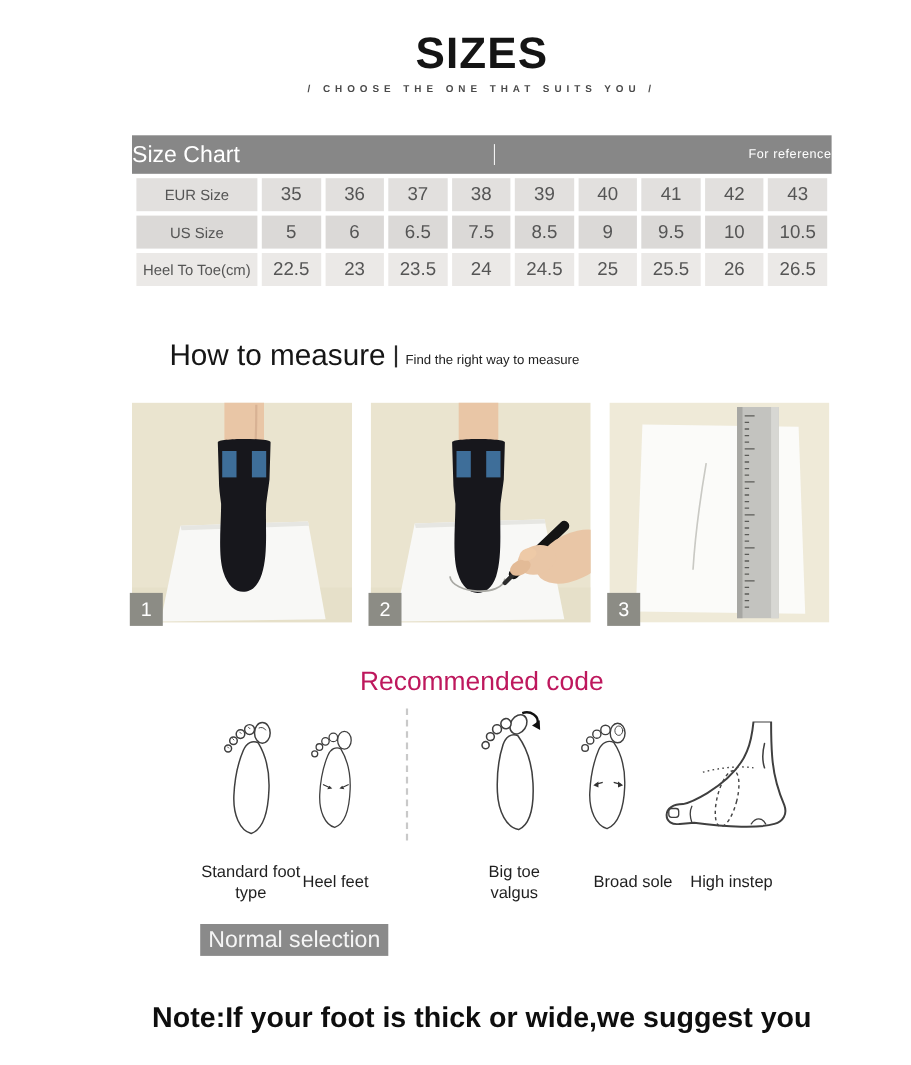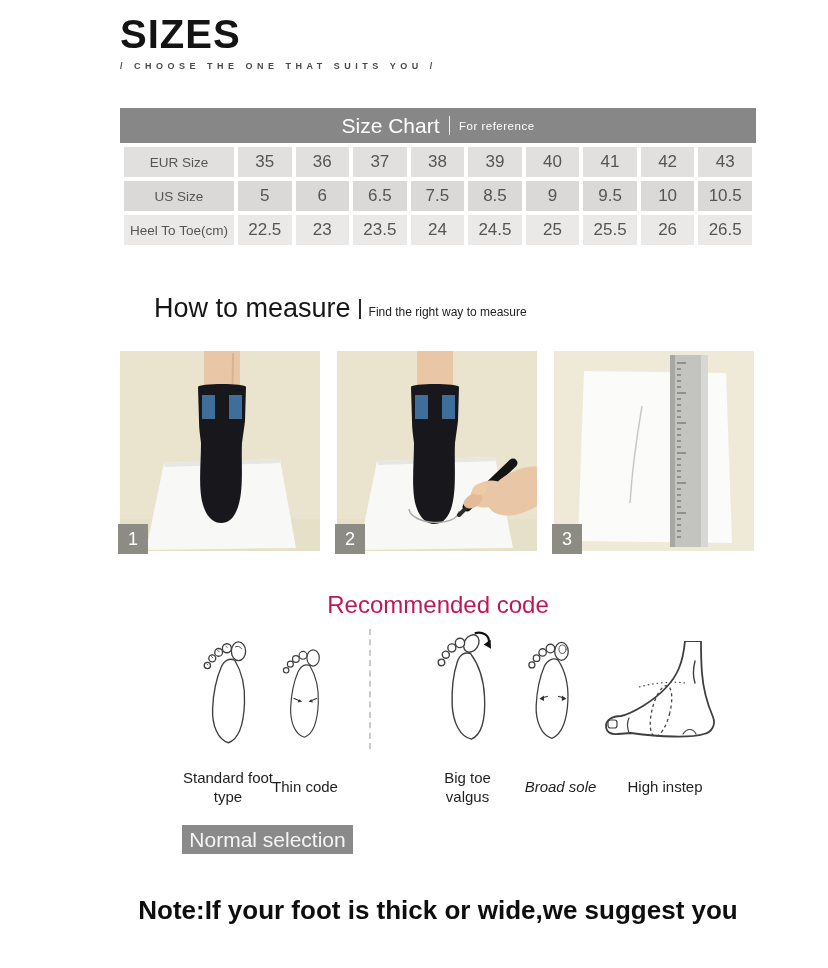--- a/index.html
+++ b/index.html
@@ -16,7 +16,7 @@
   .content{margin-left:120px; width:636px;}
 
   
-  .title-block{padding-top:13px; }
+  .title-block{padding-top:28px; text-align:center;}
   .main-title{font-size:40px; font-weight:bold; letter-spacing:1px; color:#141414; line-height:1.05;}
   .subtitle{margin-top:6px; font-size:9px; letter-spacing:4.5px; color:#4a4a4a; font-weight:bold;}
 

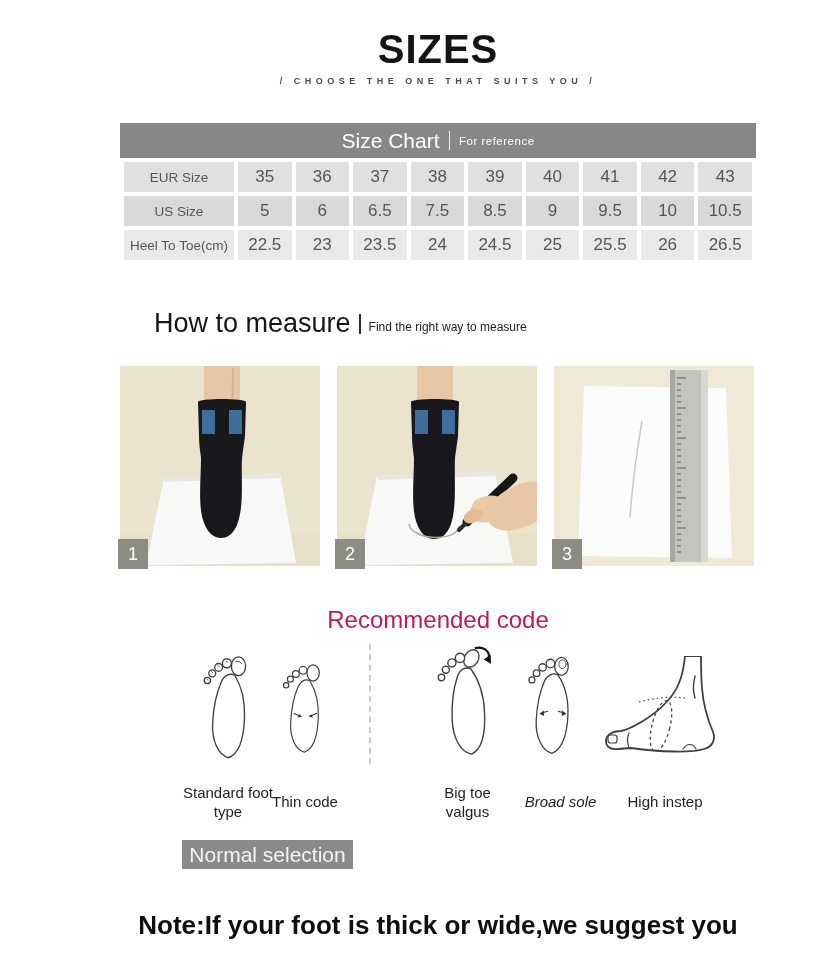--- a/index.html
+++ b/index.html
@@ -22,7 +22,7 @@
 
   
   .size-chart{margin-top:37px;}
-  .sc-header{height:35px; background:var(--band-gray); display:flex; align-items:center; justify-content:center; gap:9px; color:#fff;}
+  .sc-header{height:35px; background:var(--band-gray); display:flex; align-items:center; justify-content:space-between; gap:9px; color:#fff;}
   .sc-title{font-size:21px;}
   .sc-divider{width:1.5px; height:19px; background:#f2f2f2;}
   .sc-note{font-size:11.5px; letter-spacing:.5px;}

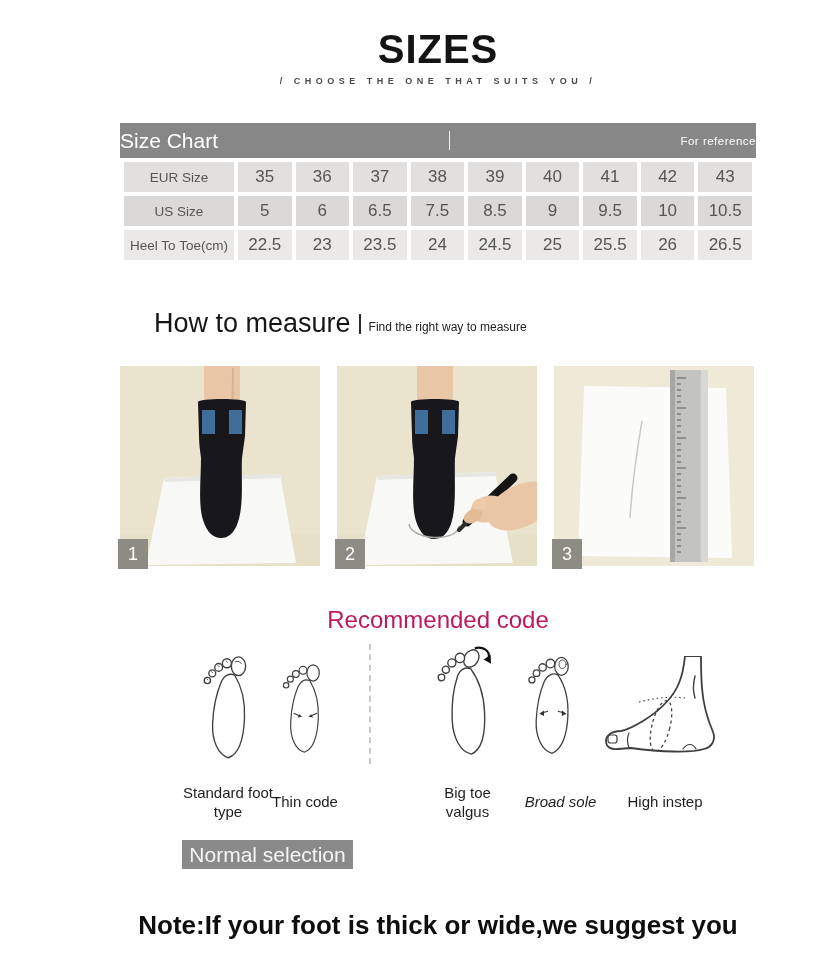--- a/index.html
+++ b/index.html
@@ -285,7 +285,7 @@
 
     <div class="labels-row">
       <span class="lab-standard">Standard foot type</span>
-      <span class="lab-thin">Thin code</span>
+      <span class="lab-thin">Heel feet</span>
       <span class="lab-valgus">Big toe valgus</span>
       <span class="lab-broad">Broad sole</span>
       <span class="lab-high">High instep</span>

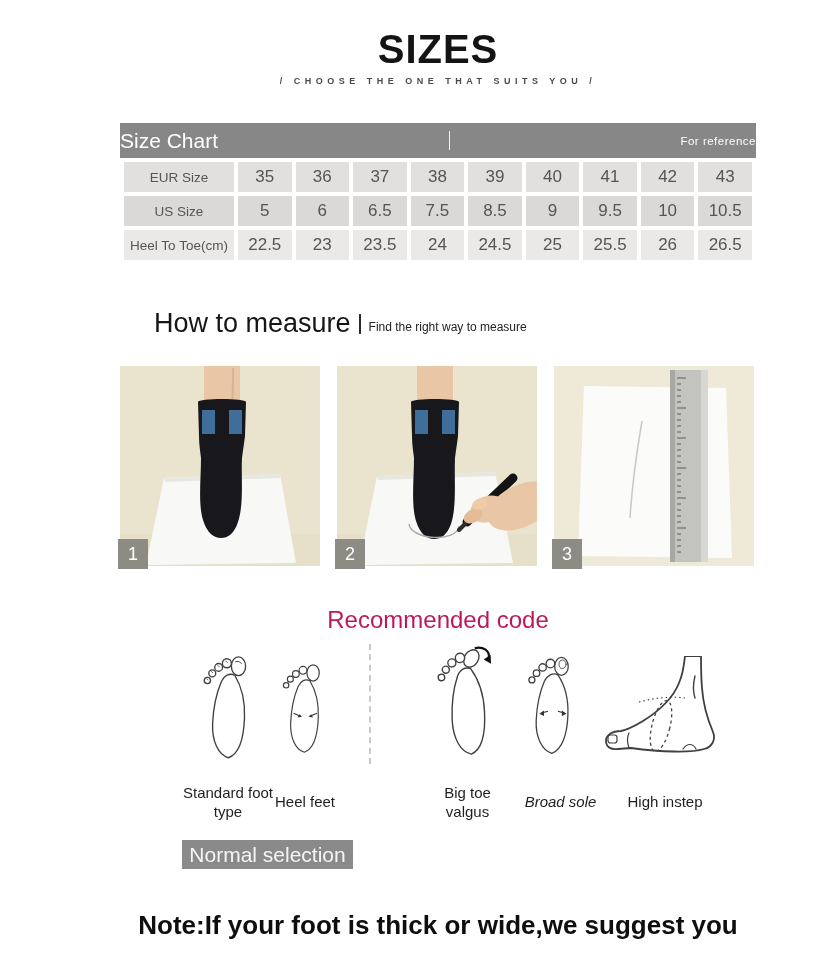--- a/index.html
+++ b/index.html
@@ -65,7 +65,7 @@
   .lab-standard{left:52px; width:112px;}
   .lab-thin{left:145px; width:80px; top:9px;}
   .lab-valgus{left:305px; width:85px;}
-  .lab-broad{left:393px; width:95px; top:9px;font-style:italic;}
+  .lab-broad{left:408px; width:95px; top:9px;}
   .lab-high{left:495px; width:100px; top:9px;}
 
   .bars-row{position:relative; height:30px; margin-top:12px;}

